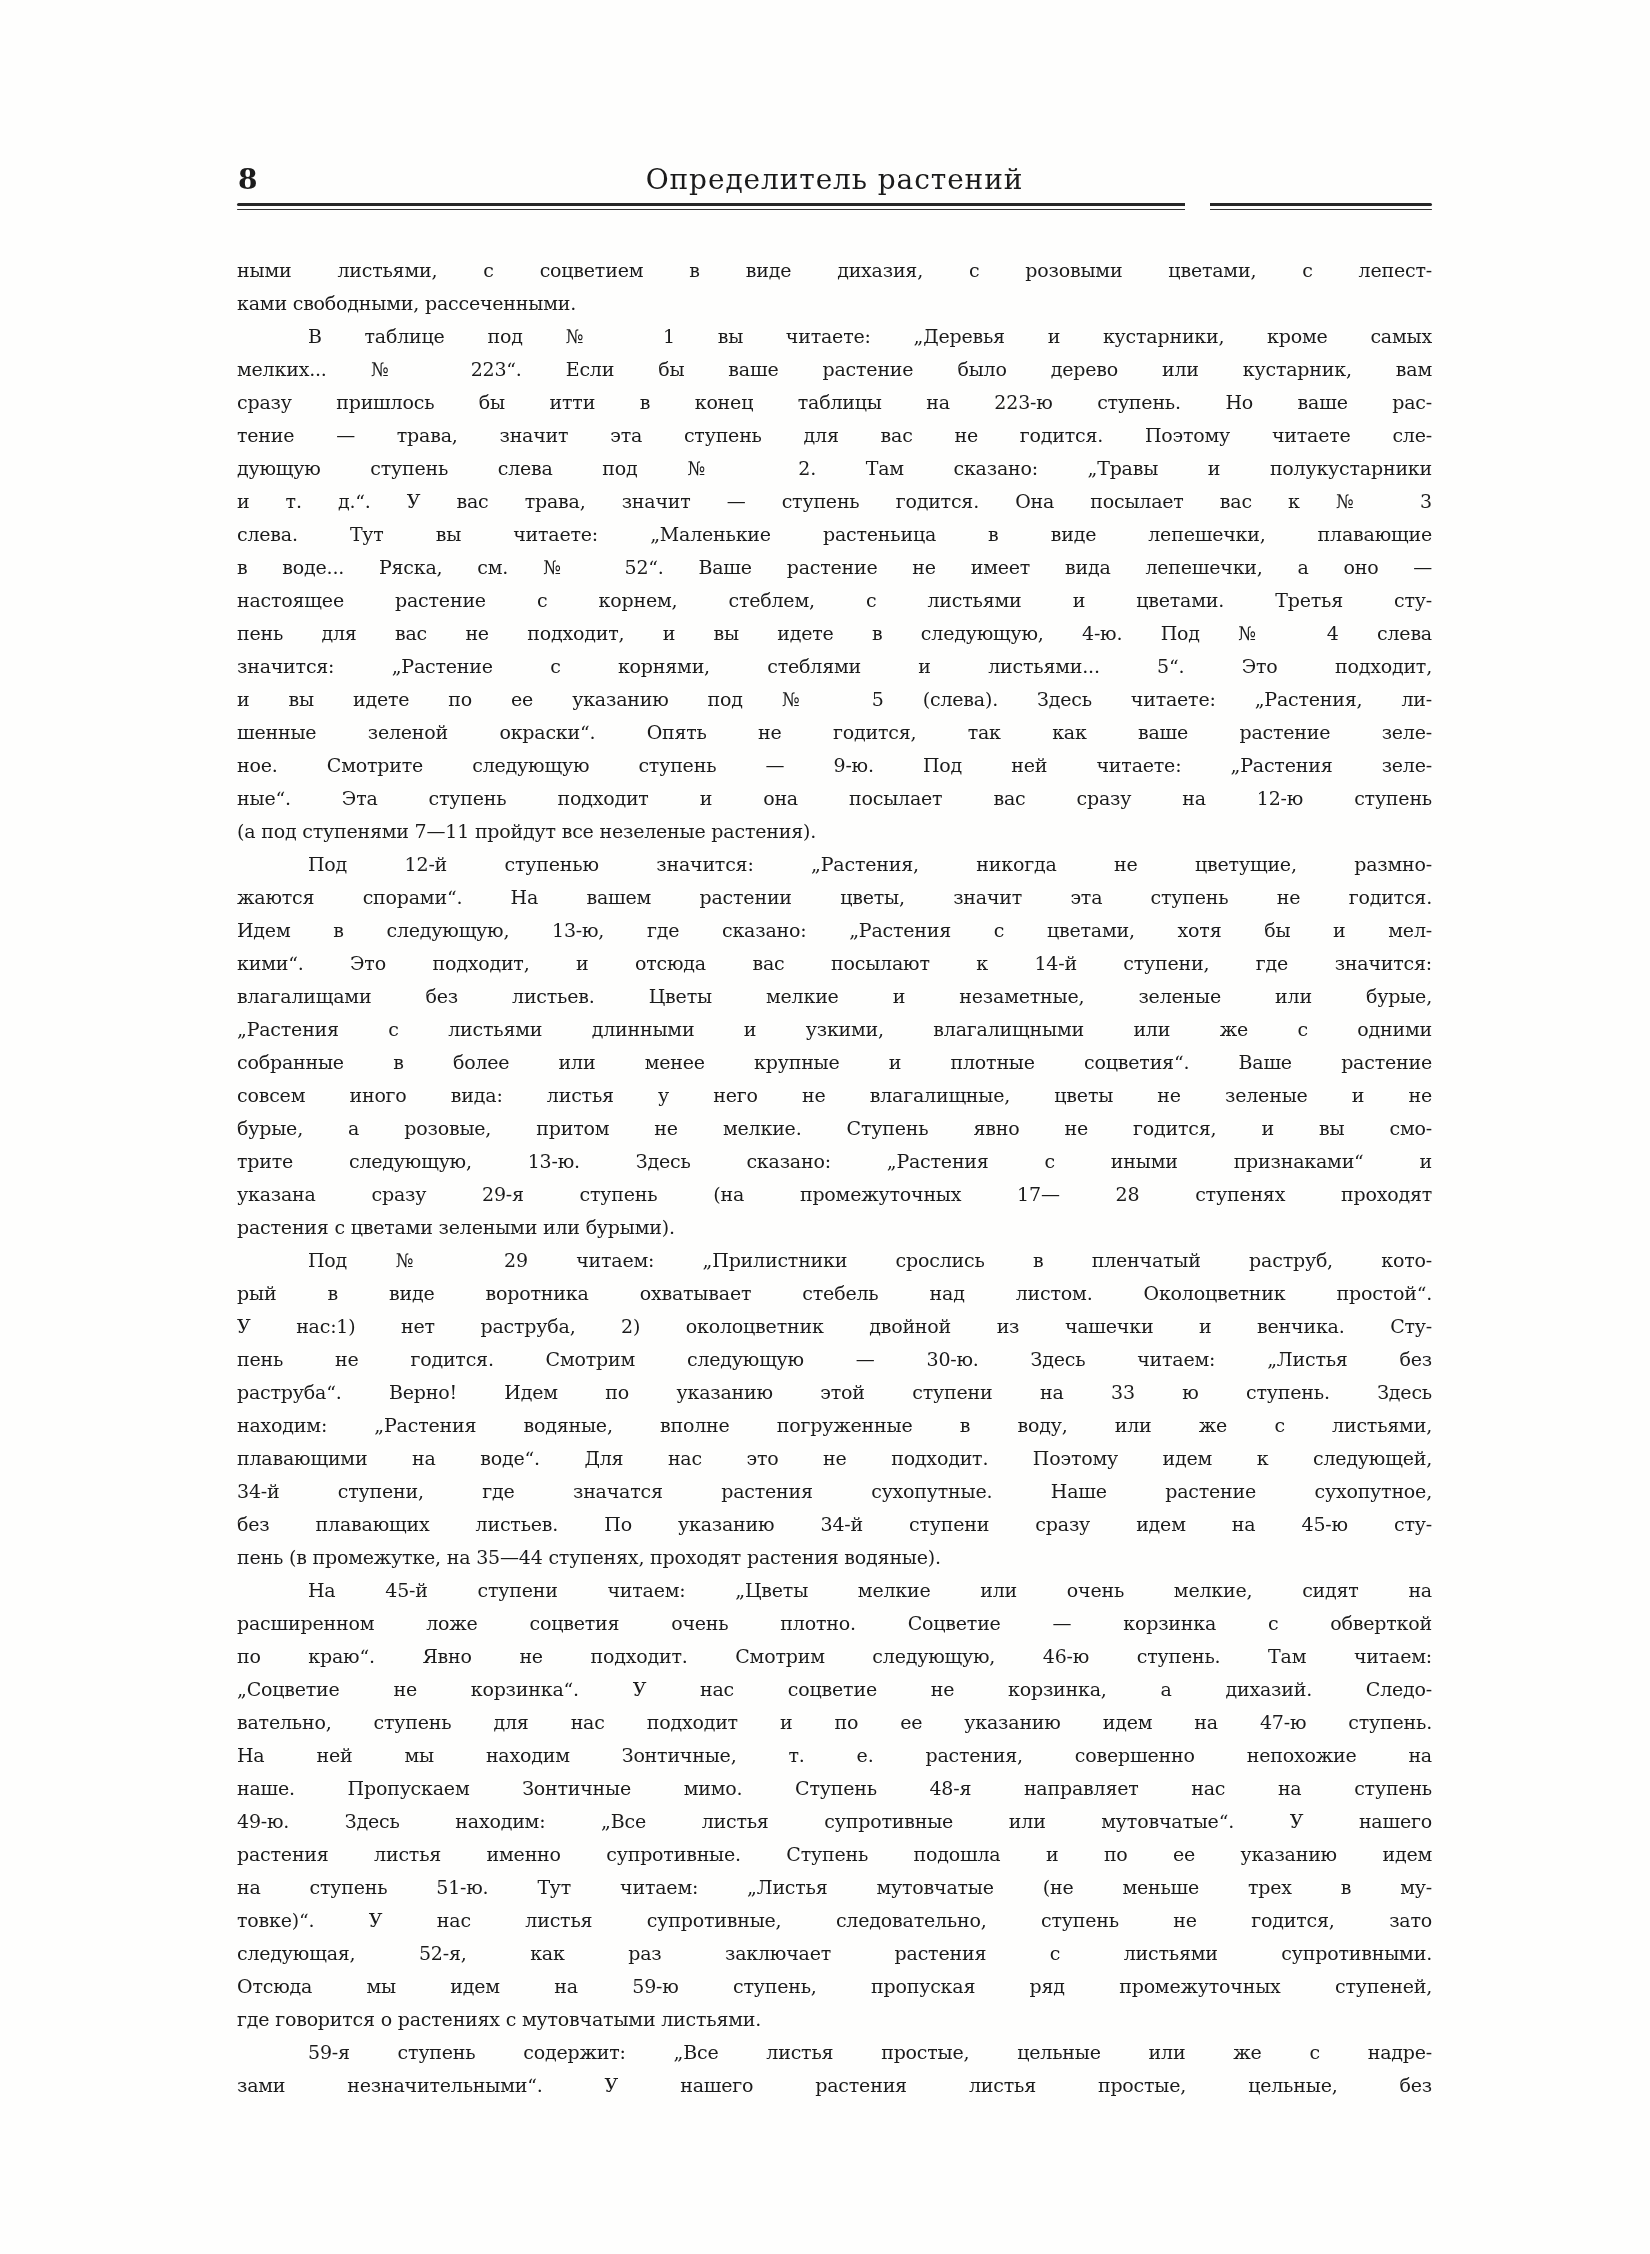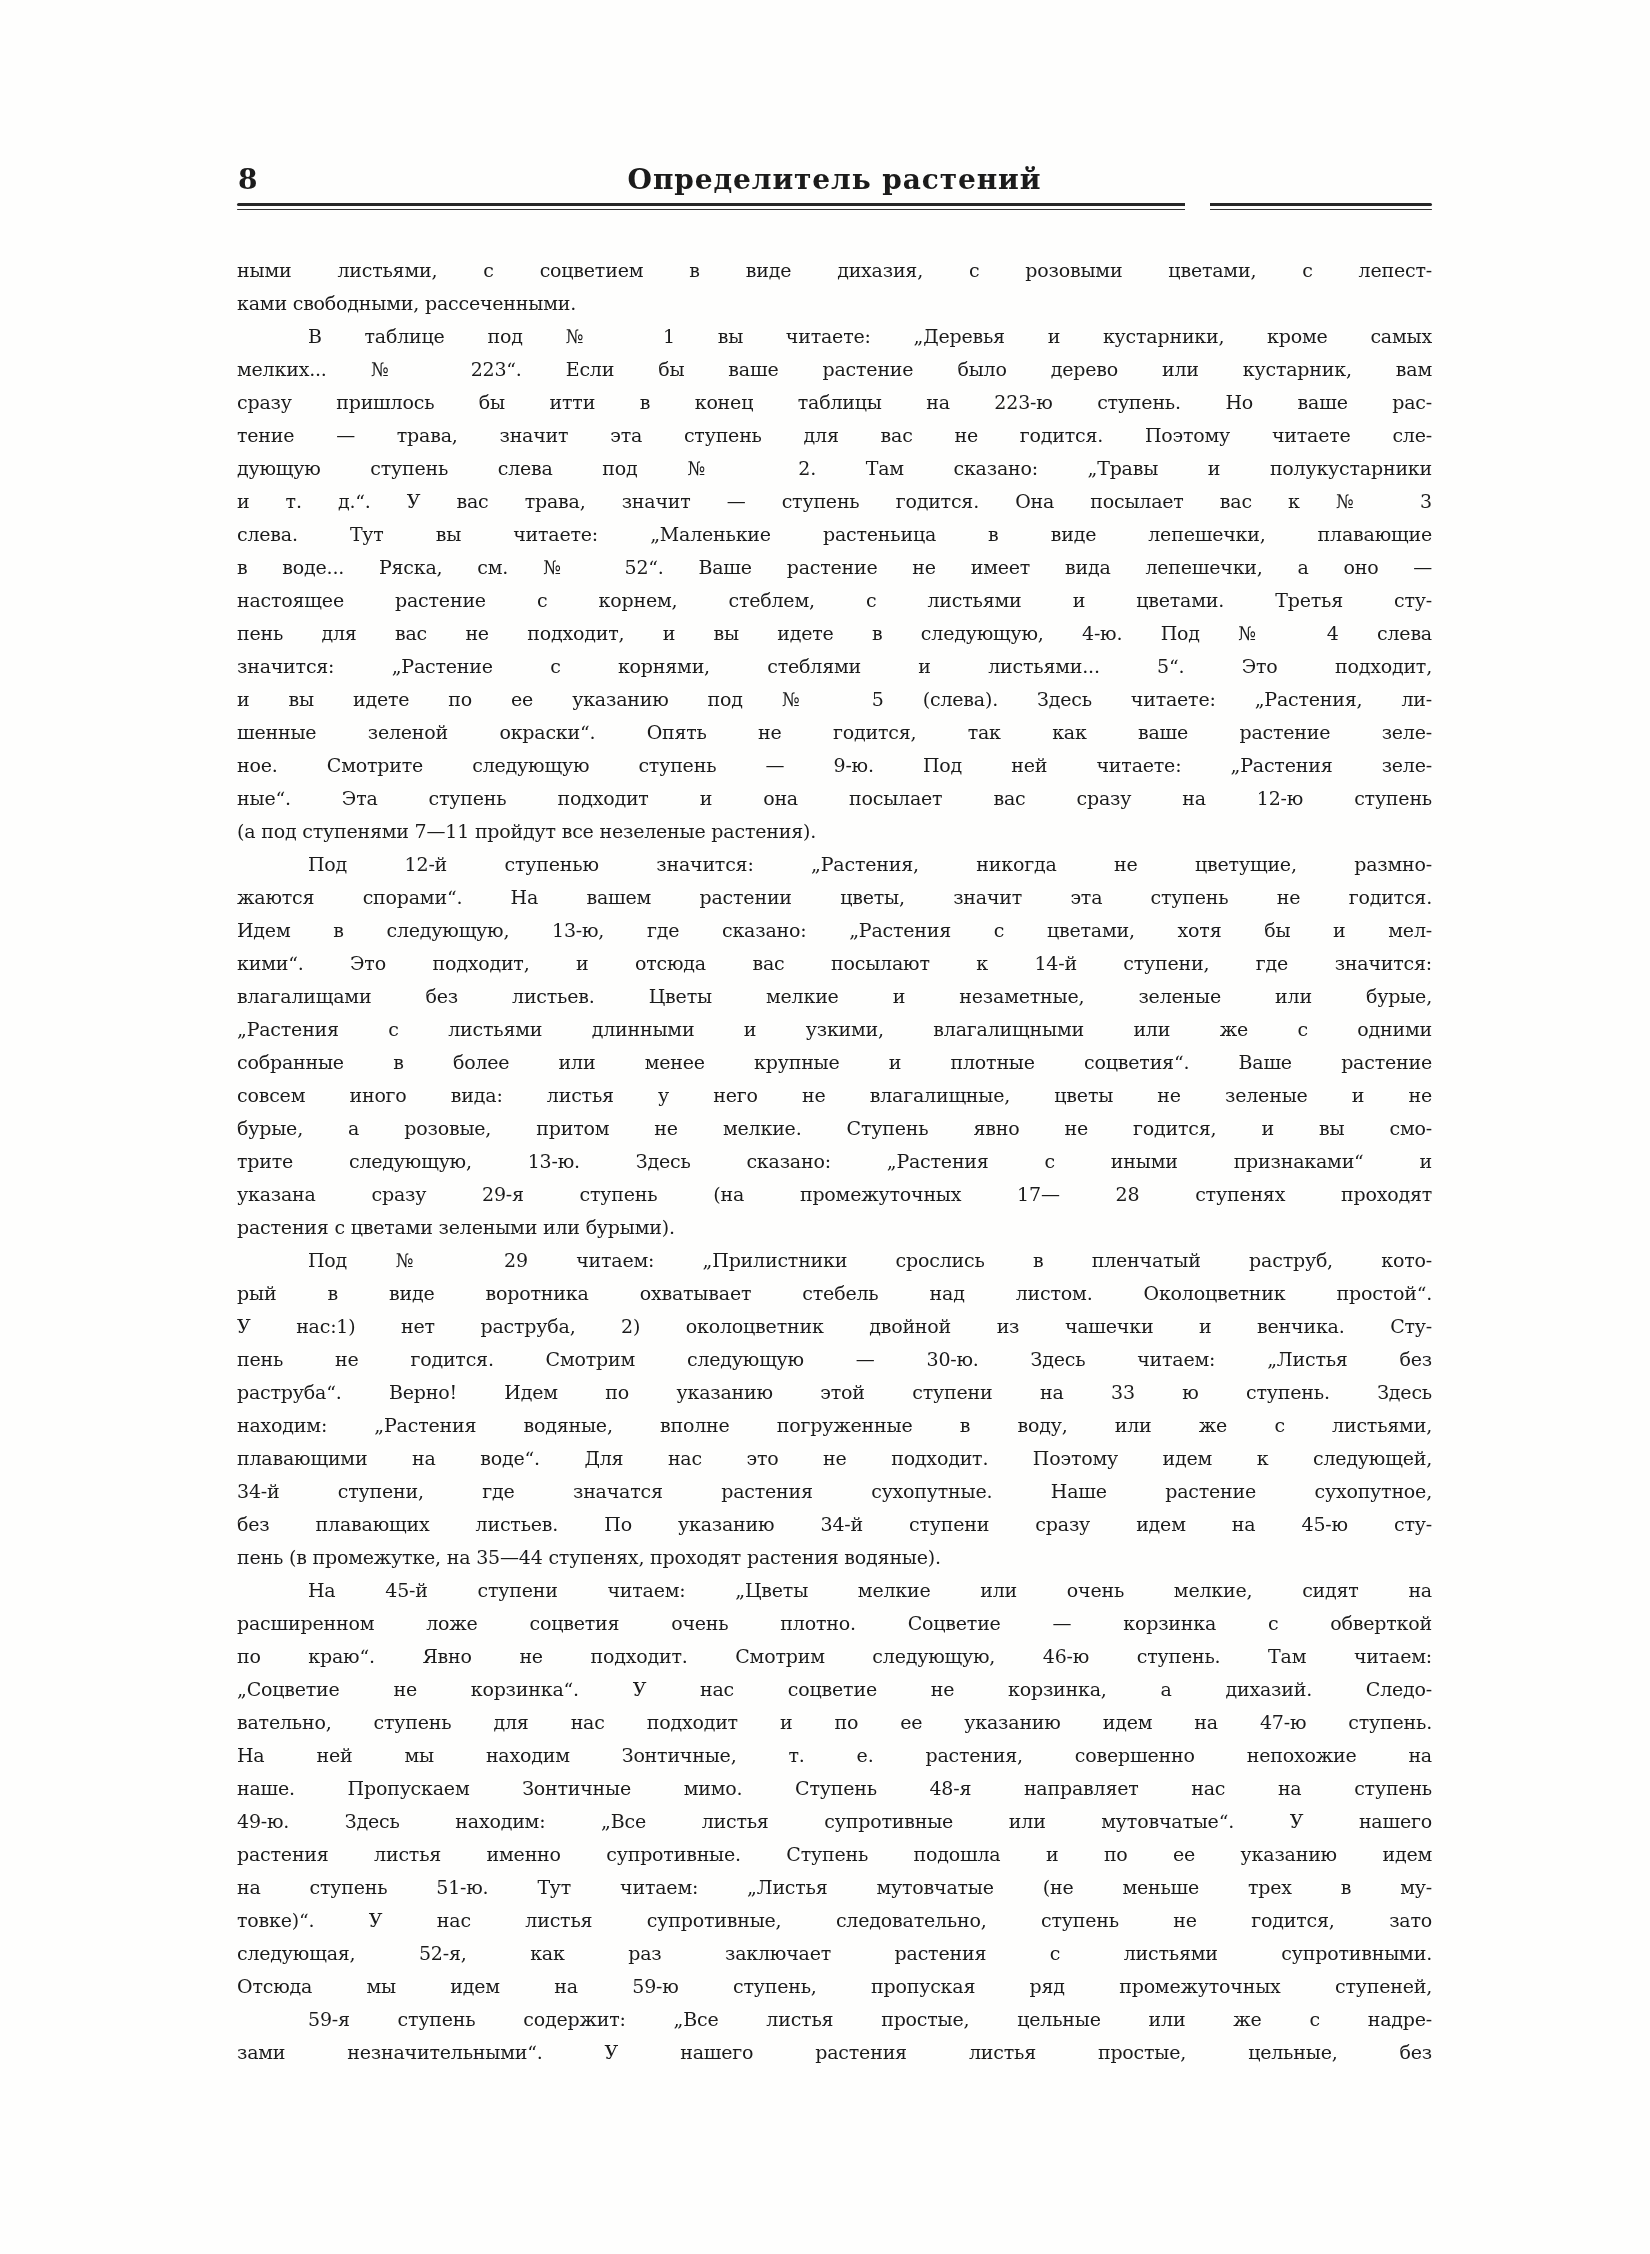--- a/index.html
+++ b/index.html
@@ -18,7 +18,7 @@
   }
   .running-title{
     position:absolute;left:237px;top:163px;width:1195px;
-    text-align:center;font-size:28px;font-weight:bold;line-height:34px;
+    text-align:center;font-size:28px;font-weight:normal;line-height:34px;
     letter-spacing:0.9px;
   }
   

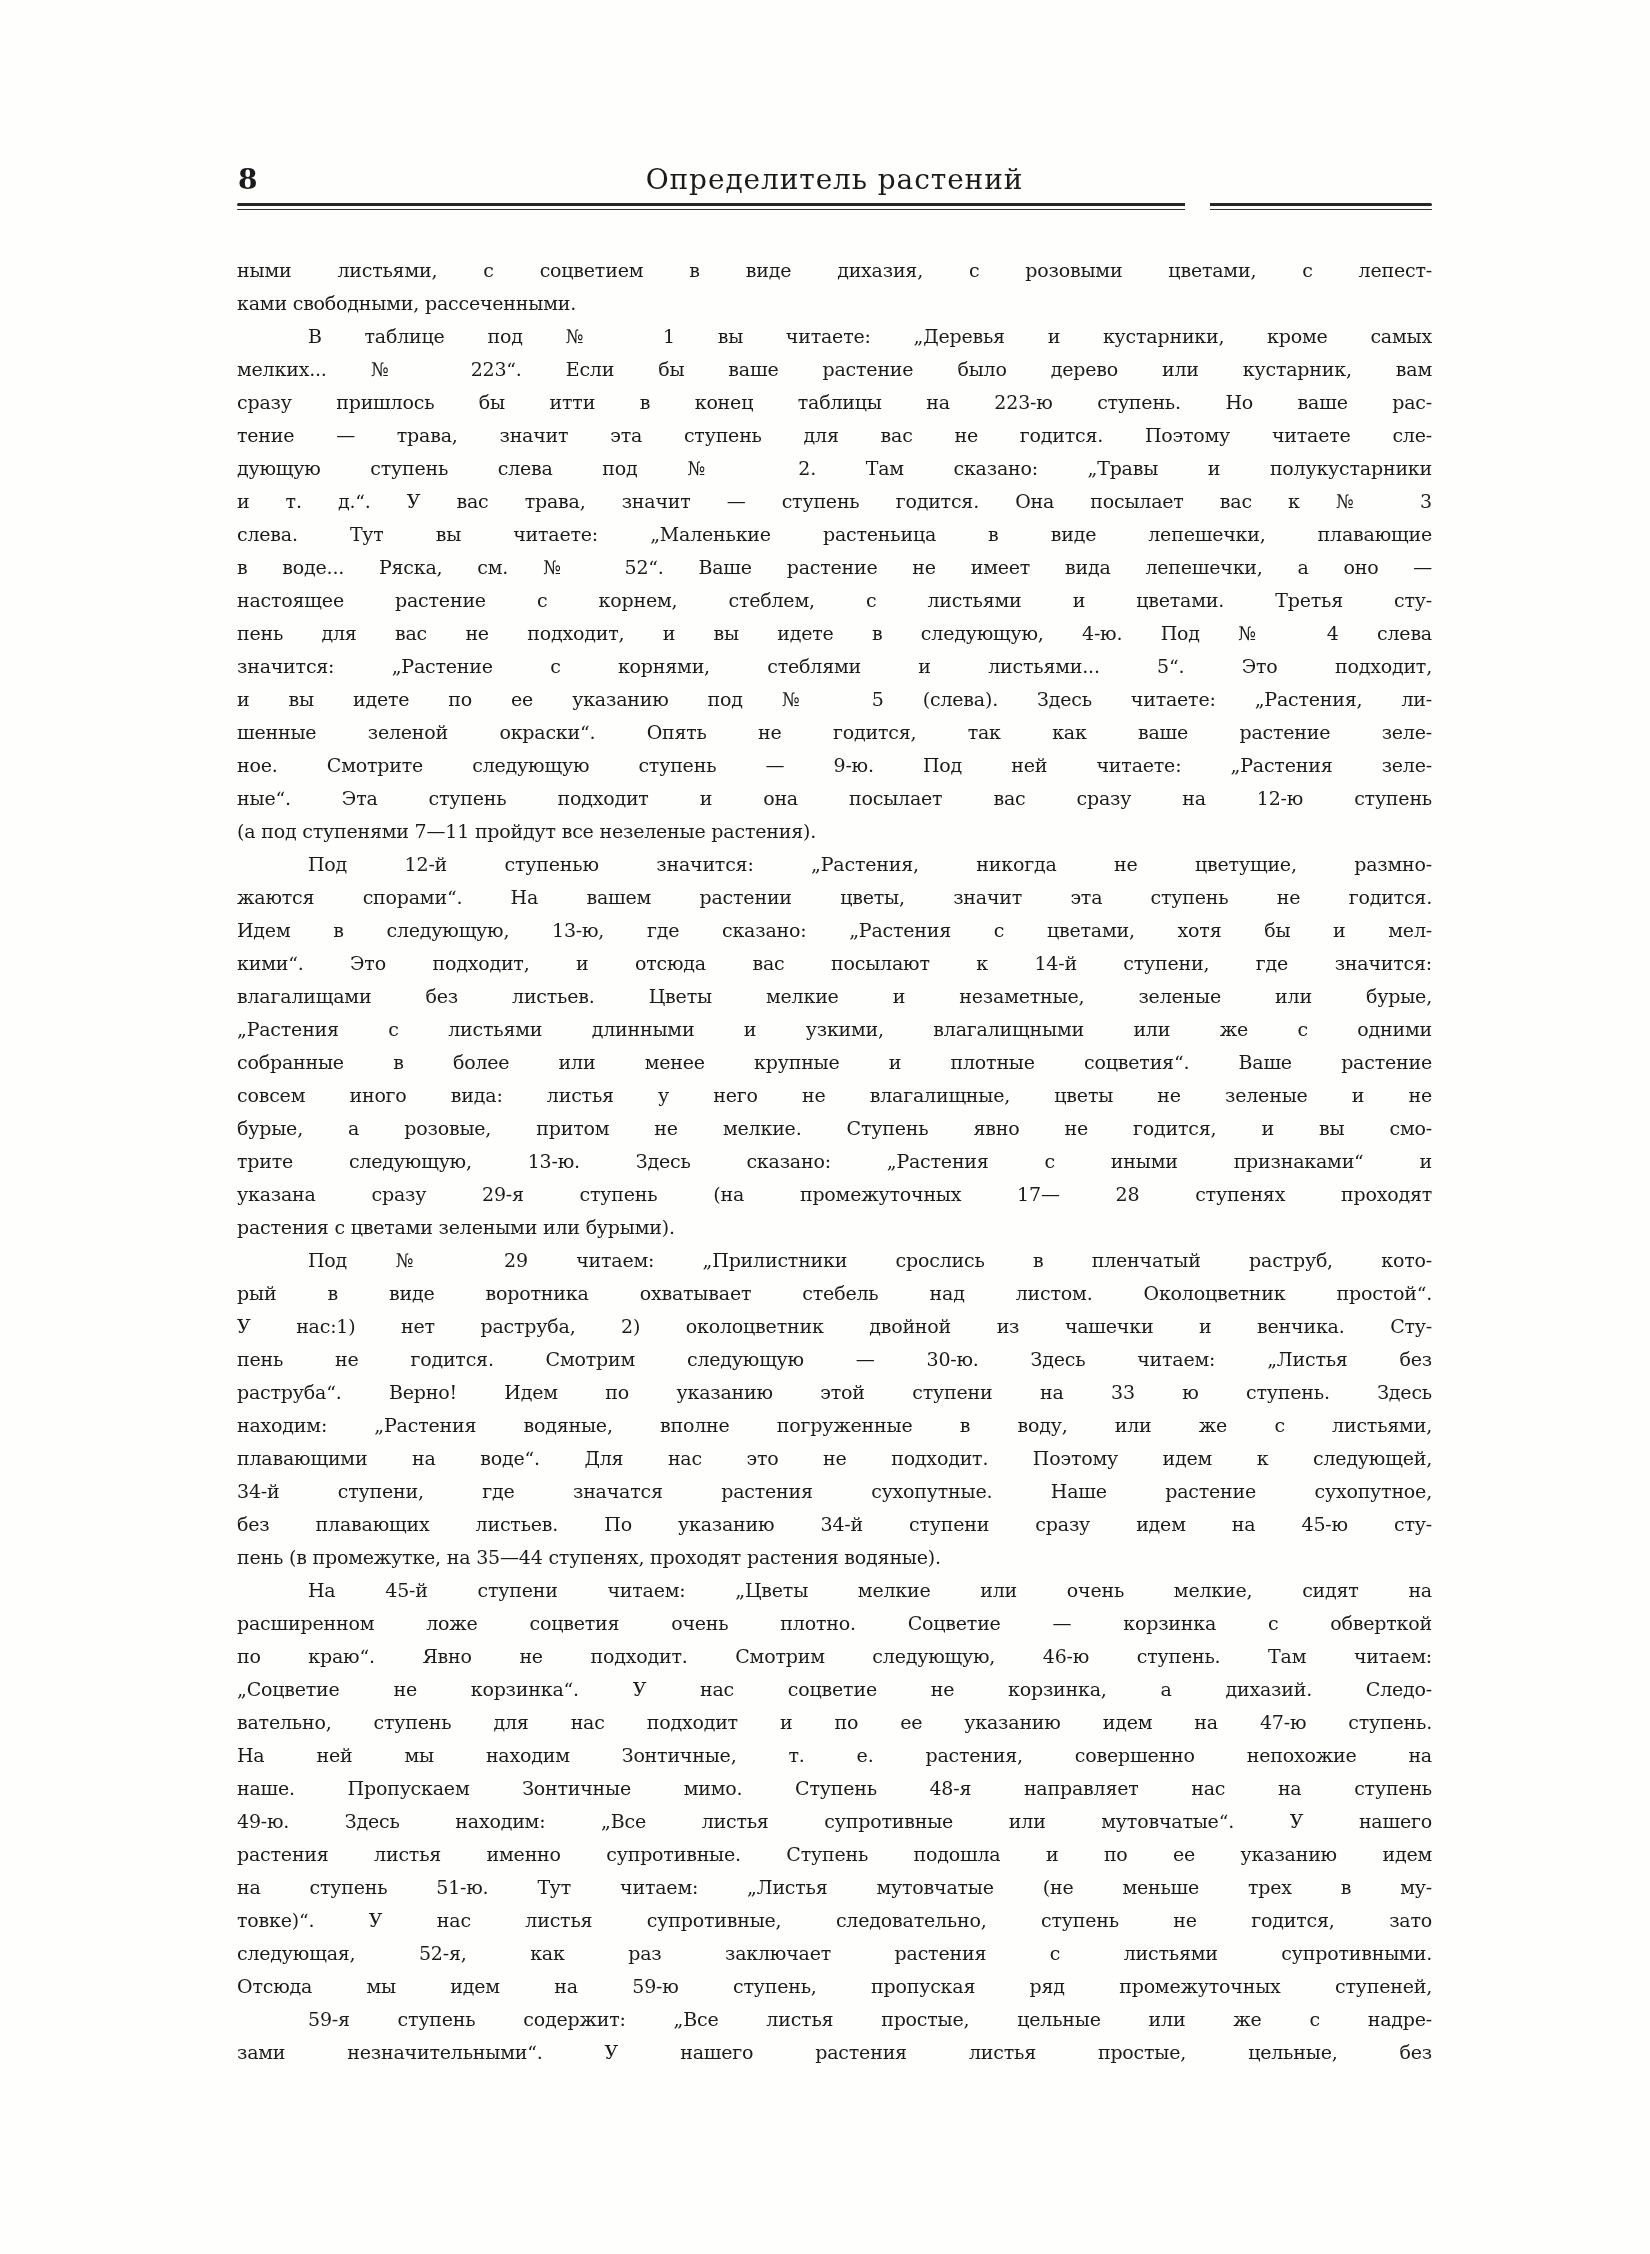--- a/index.html
+++ b/index.html
@@ -115,6 +115,7 @@
         <div class="line">товке)“. У нас листья супротивные, следовательно, ступень не годится, зато</div>
         <div class="line">следующая, 52-я, как раз заключает растения с листьями супротивными.</div>
         <div class="line">Отсюда мы идем на 59-ю ступень, пропуская ряд промежуточных ступеней,</div>
+        <div class="line pend">где говорится о растениях с мутовчатыми листьями.</div>
       </div>
       <div>
         <div class="line ind">59-я ступень содержит: „Все листья простые, цельные или же с надре-</div>

